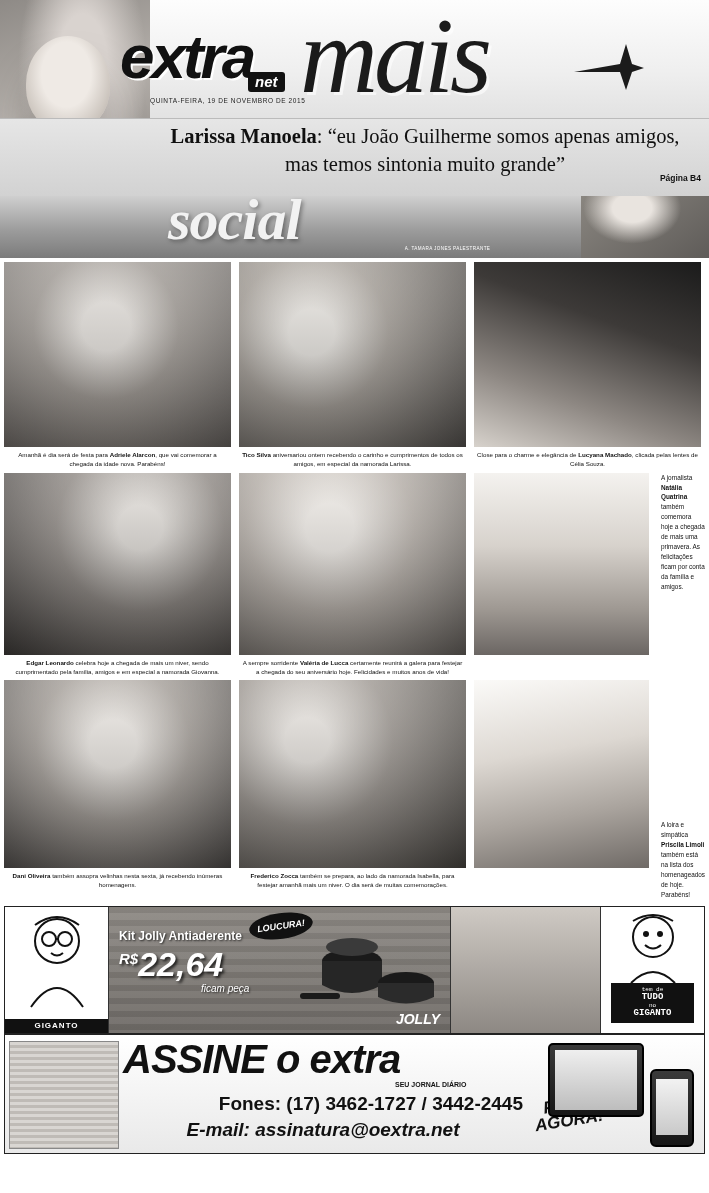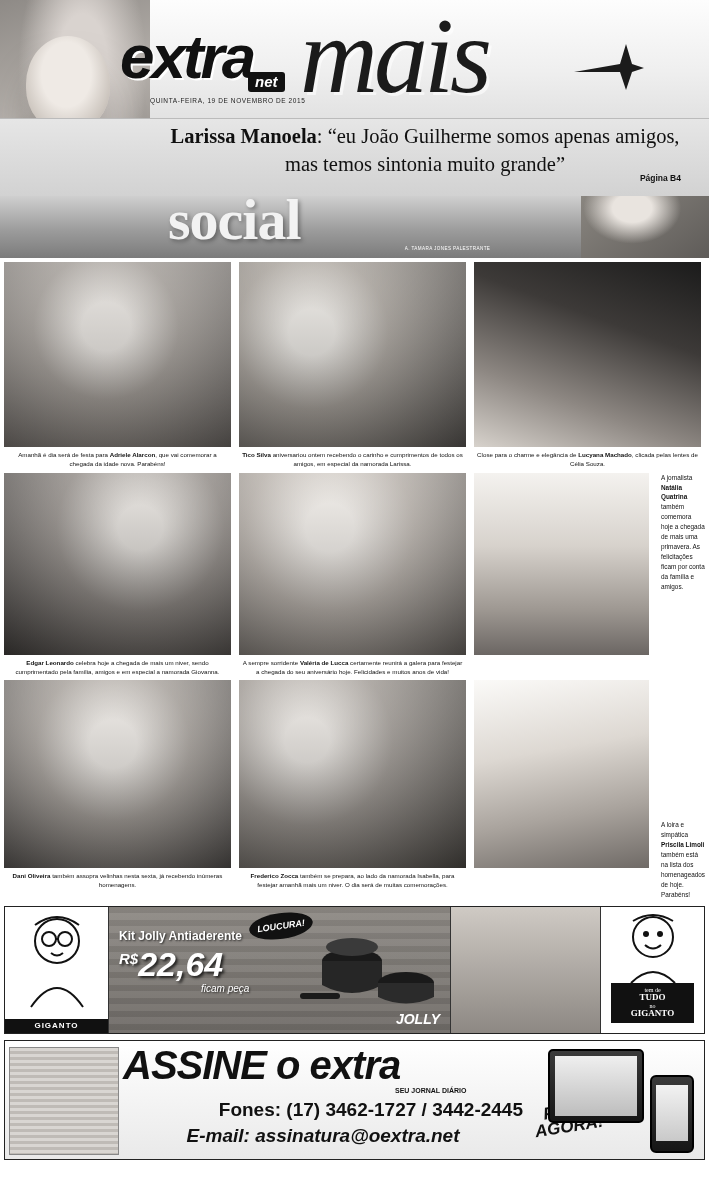--- a/index.html
+++ b/index.html
@@ -77,7 +77,7 @@
   }
   .hl-text b { font-weight:bold; }
   .hl-page {
-    position:absolute; right:28px; top:54px;
+    position:absolute; right:8px; top:54px;
     font-family:"Liberation Sans", sans-serif; font-size:8.5px; font-weight:bold; color:#111;
   }
 

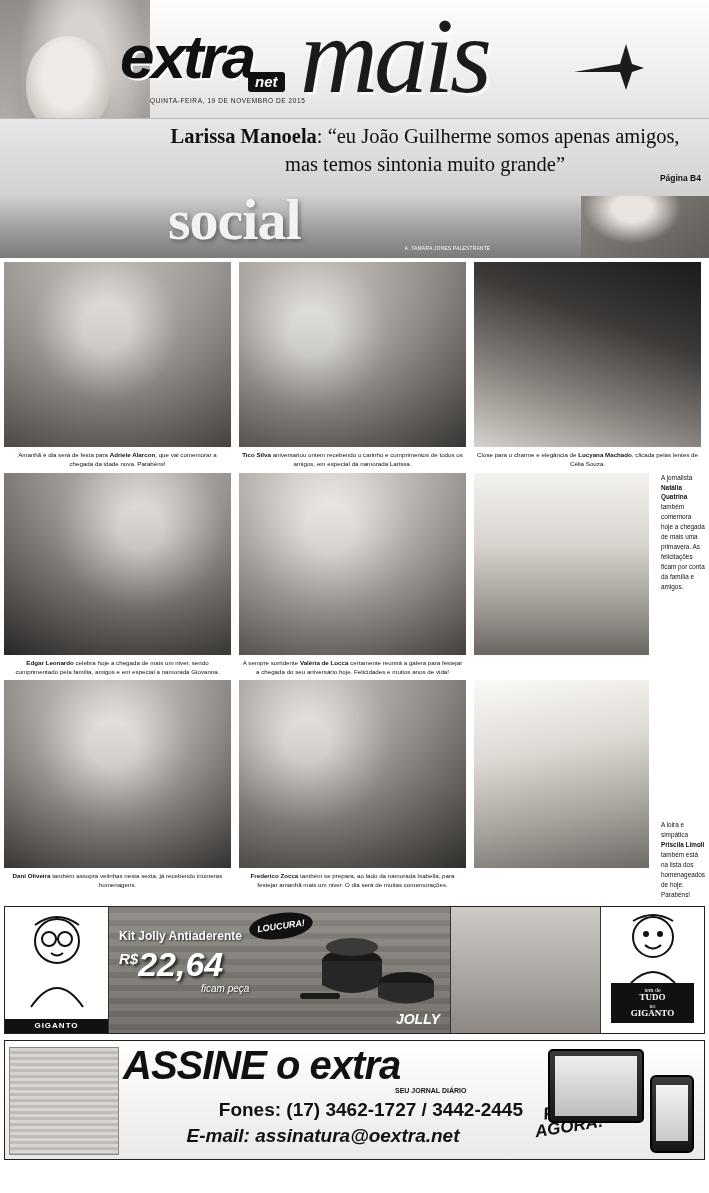--- a/index.html
+++ b/index.html
@@ -88,7 +88,7 @@
   }
   .sb-word {
     position:absolute; left:168px; top:-10px;
-    font-family:"Liberation Serif", serif; font-weight:bold;
+    font-family:"Liberation Serif", serif; font-style:italic; font-weight:bold;
     font-size:58px; color:#f2f2f2; letter-spacing:-1px;
     text-shadow: 2px 2px 4px rgba(0,0,0,.35);
   }

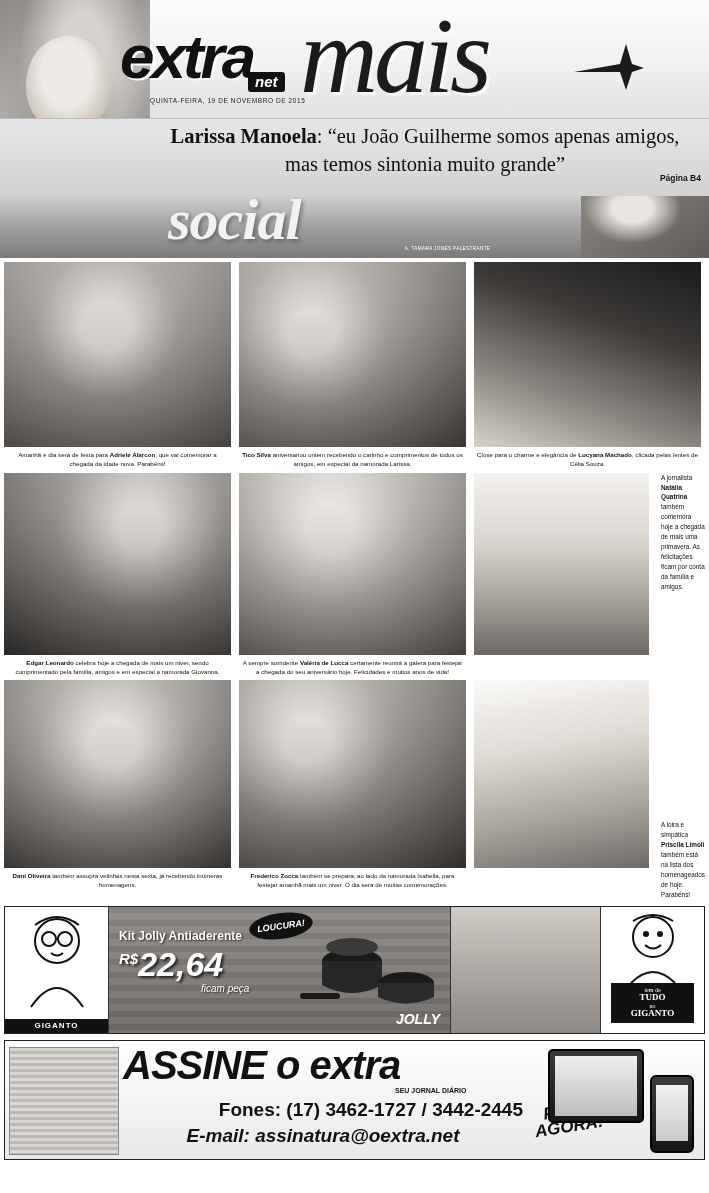--- a/index.html
+++ b/index.html
@@ -204,7 +204,7 @@
   .ad-boy { width:104px; border-left:1px solid #333; background:#fff; position:relative; }
   .ad-boy .plate {
     position:absolute; left:10px; bottom:10px; right:10px; background:#111; color:#fff;
-    font-family:Liberation Serif, serif; font-weight:bold; font-size:9px;
+    font-family:Liberation Mono, monospace; font-weight:bold; font-size:9px;
     text-align:center; line-height:1.05; padding:4px 0;
   }
   .ad-boy .plate .small { font-size:6px; font-weight:normal; }

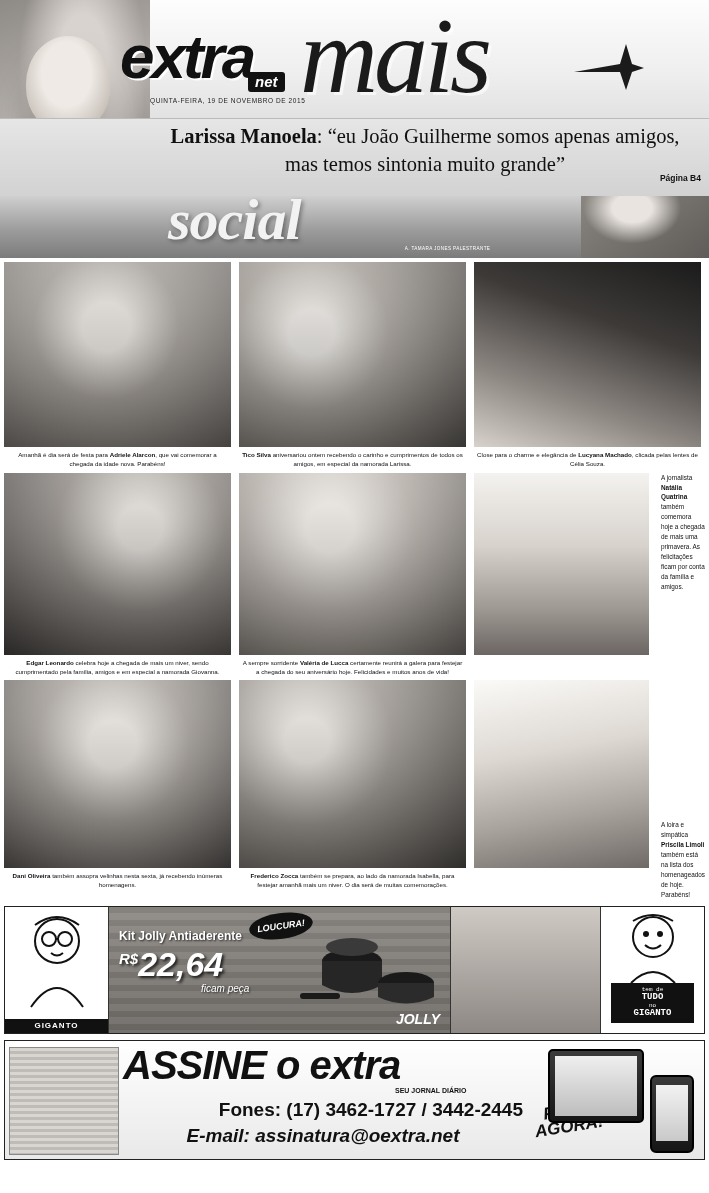--- a/index.html
+++ b/index.html
@@ -210,7 +210,7 @@
   .ad-boy .plate .small { font-size:6px; font-weight:normal; }
 
   .assine {
-    margin:6px 4px 4px 4px; border:1px solid #222; height:120px; position:relative;
+    margin:0 4px 4px 4px; border:1px solid #222; height:120px; position:relative;
     background: linear-gradient(180deg,#ffffff 0%, #e9e9e9 100%);
     overflow:hidden;
   }

